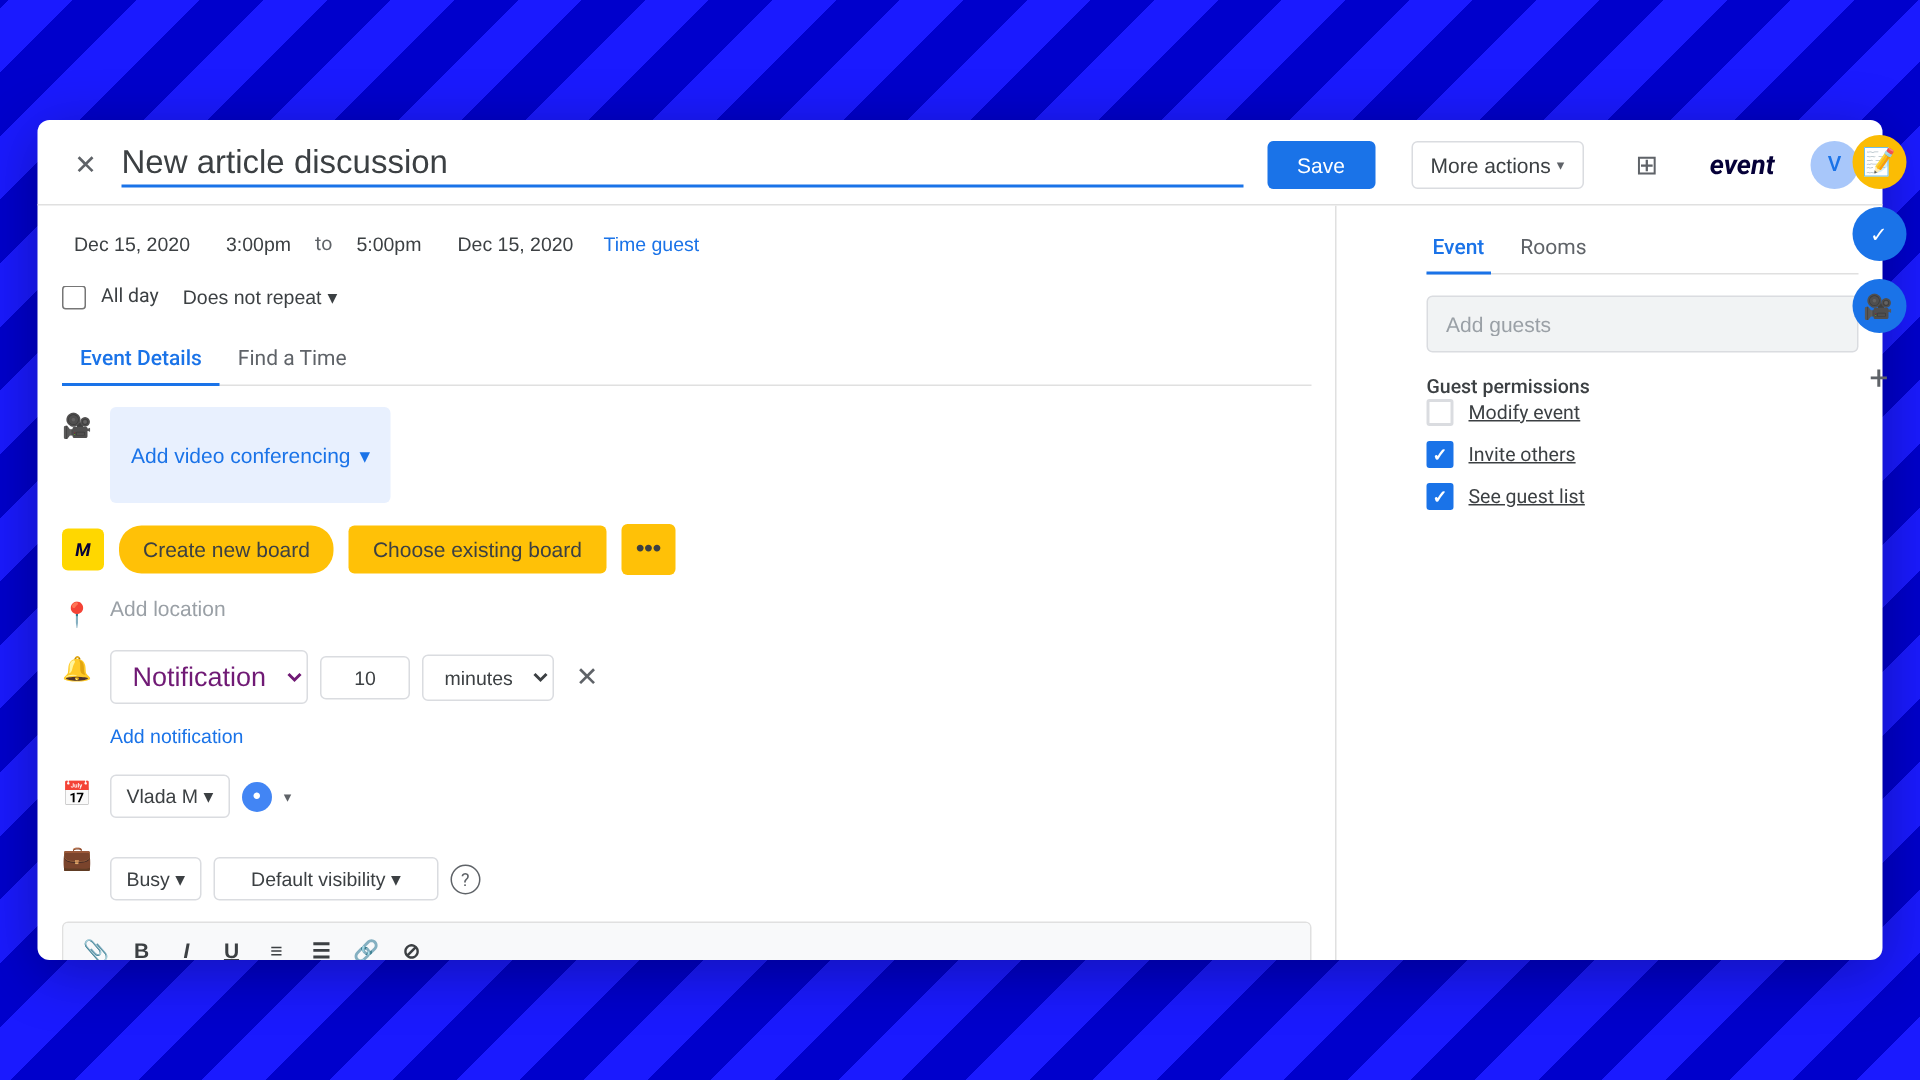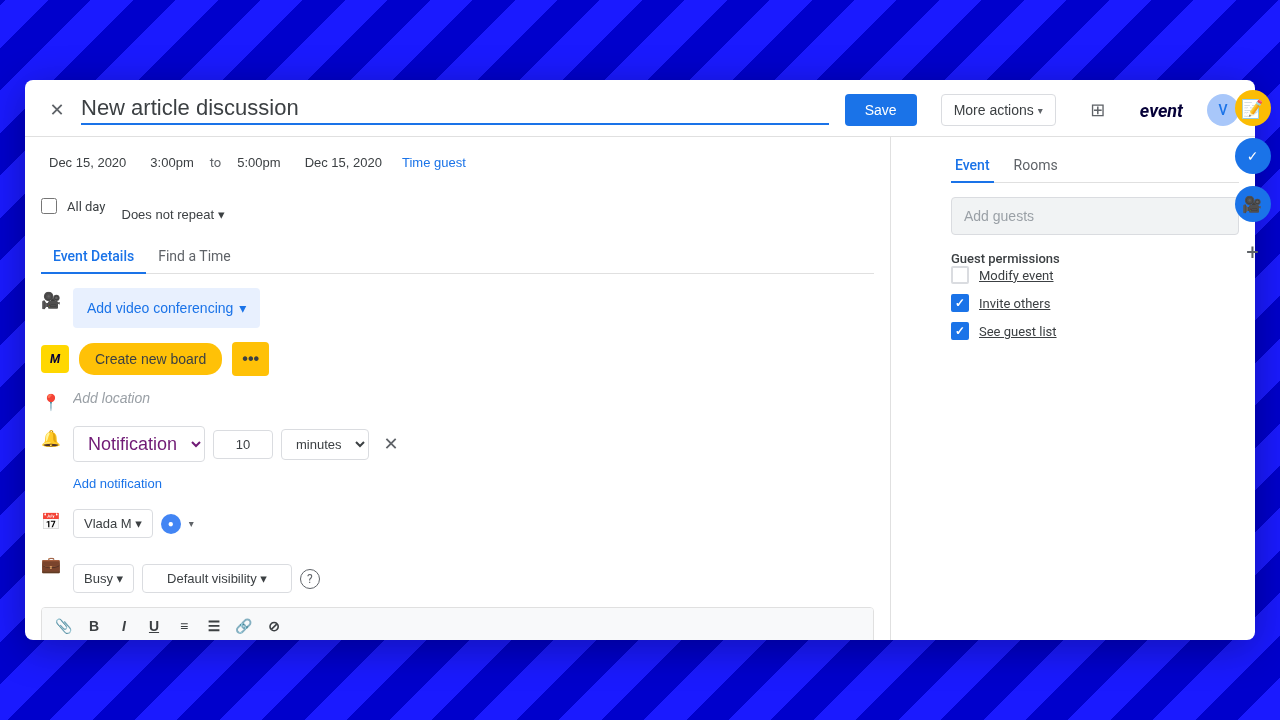--- a/index.html
+++ b/index.html
@@ -253,7 +253,6 @@
       gap: 4px;
       padding: 4px 6px;
       border-radius: 4px;
-      margin-top: 17px;
     }
 
     

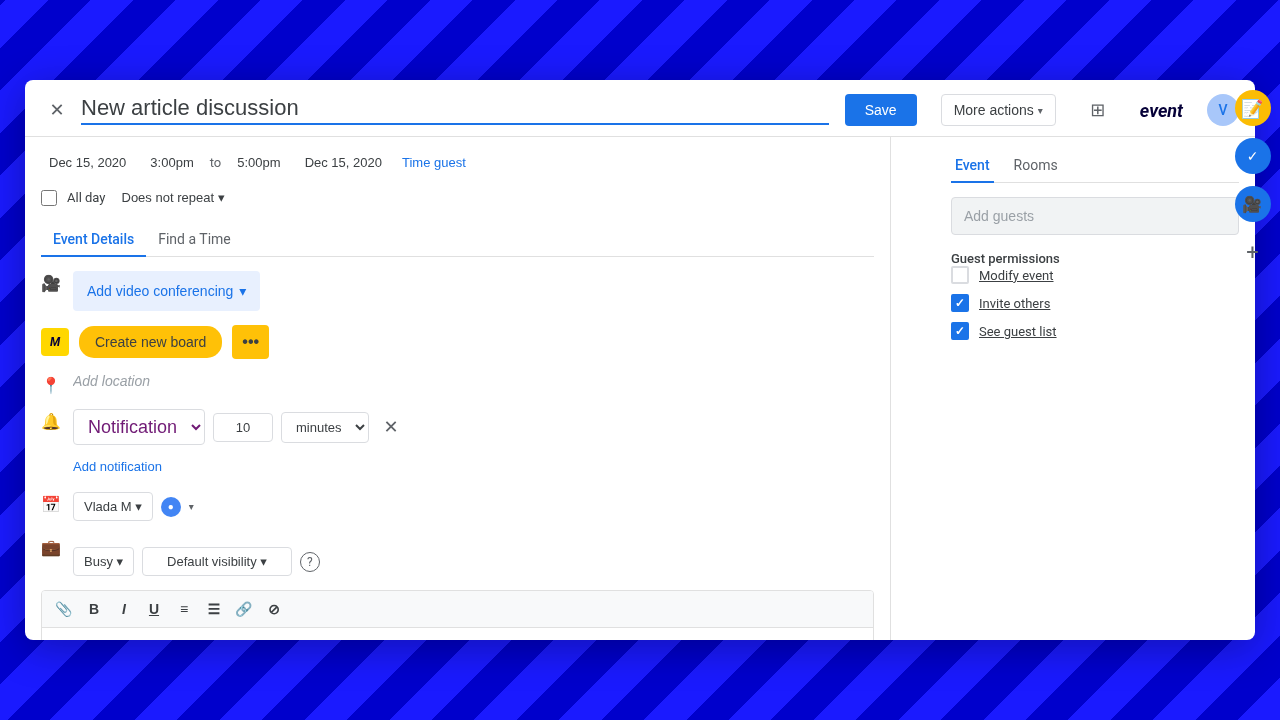--- a/index.html
+++ b/index.html
@@ -304,7 +304,7 @@
       background: #e8f0fe;
       border: none;
       border-radius: 4px;
-      padding: 12px 14px;
+      padding: 24px 14px;
       color: #1a73e8;
       font-size: 14px;
       font-weight: 500;

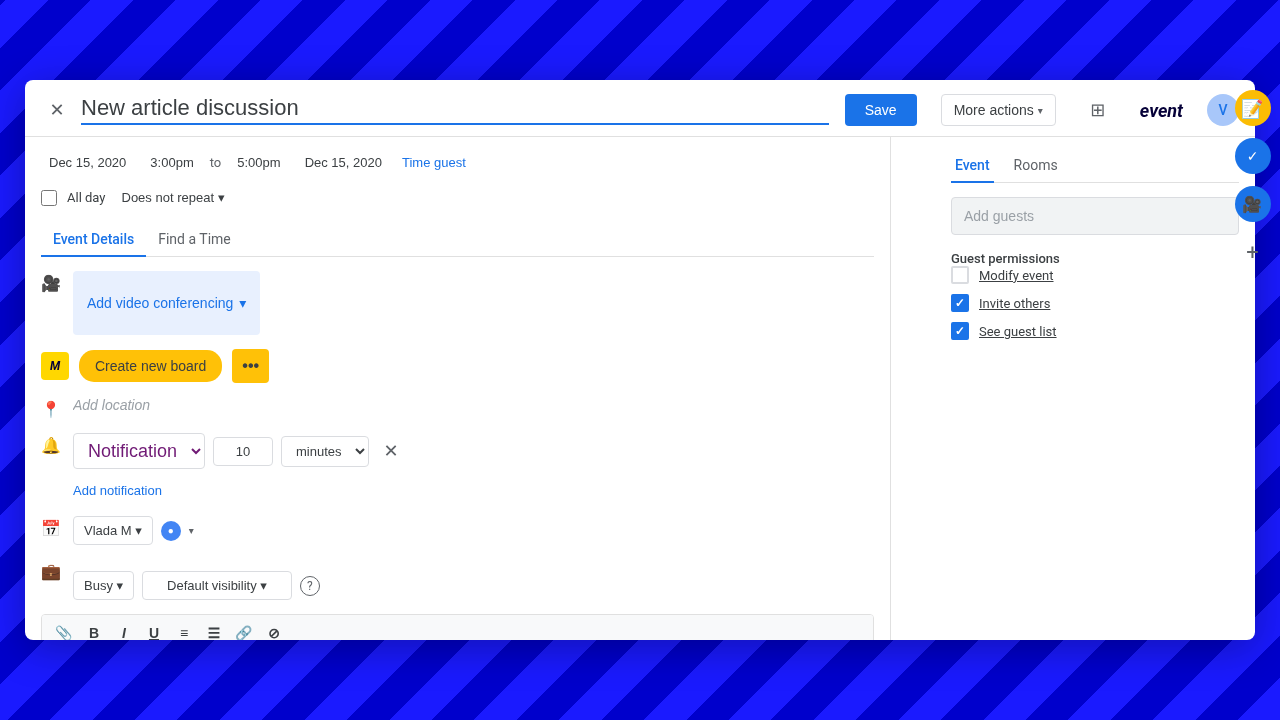--- a/index.html
+++ b/index.html
@@ -712,6 +712,7 @@
           <span>M</span>
         </div>
         <button class="miro-btn-yellow">Create new board</button>
+        <button class="miro-btn-existing">Choose existing board</button>
         <button class="miro-more-btn">•••</button>
       </div>
 

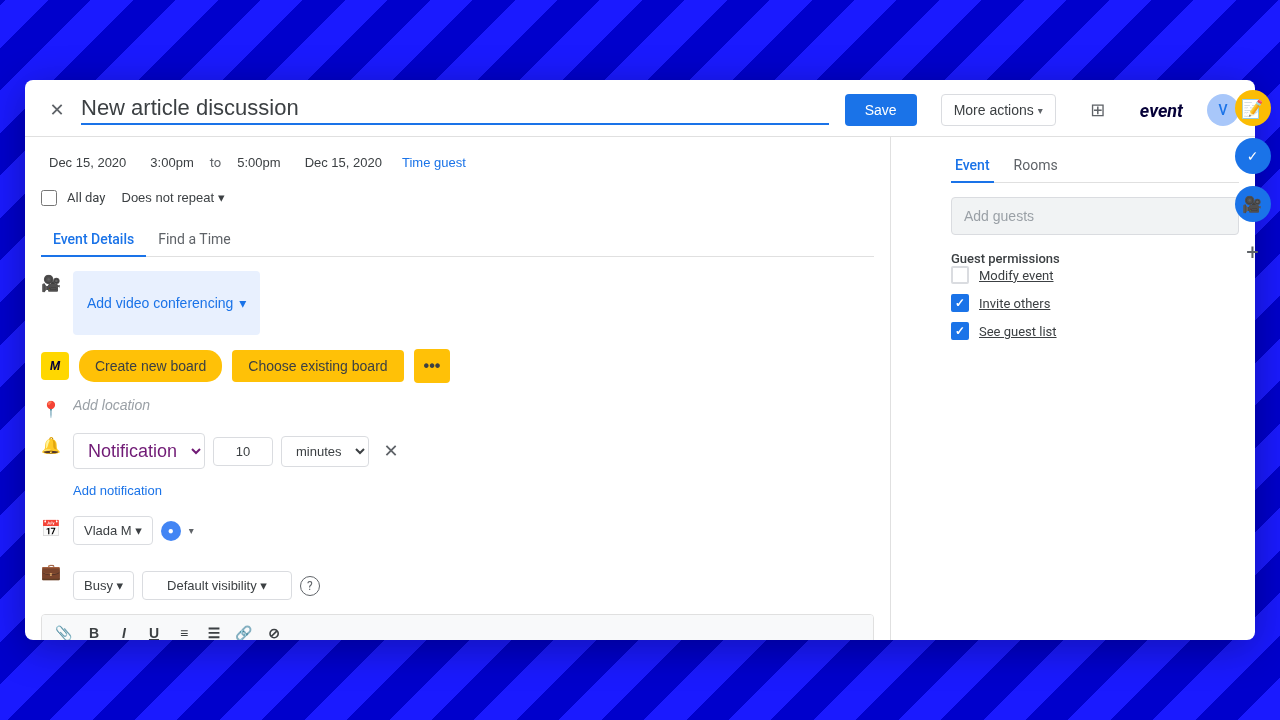--- a/index.html
+++ b/index.html
@@ -375,7 +375,6 @@
       font-size: 14px;
       color: #3c4043;
       background: transparent;
-      font-style: italic;
     }
     .location-input::placeholder { color: #9aa0a6; }
 

